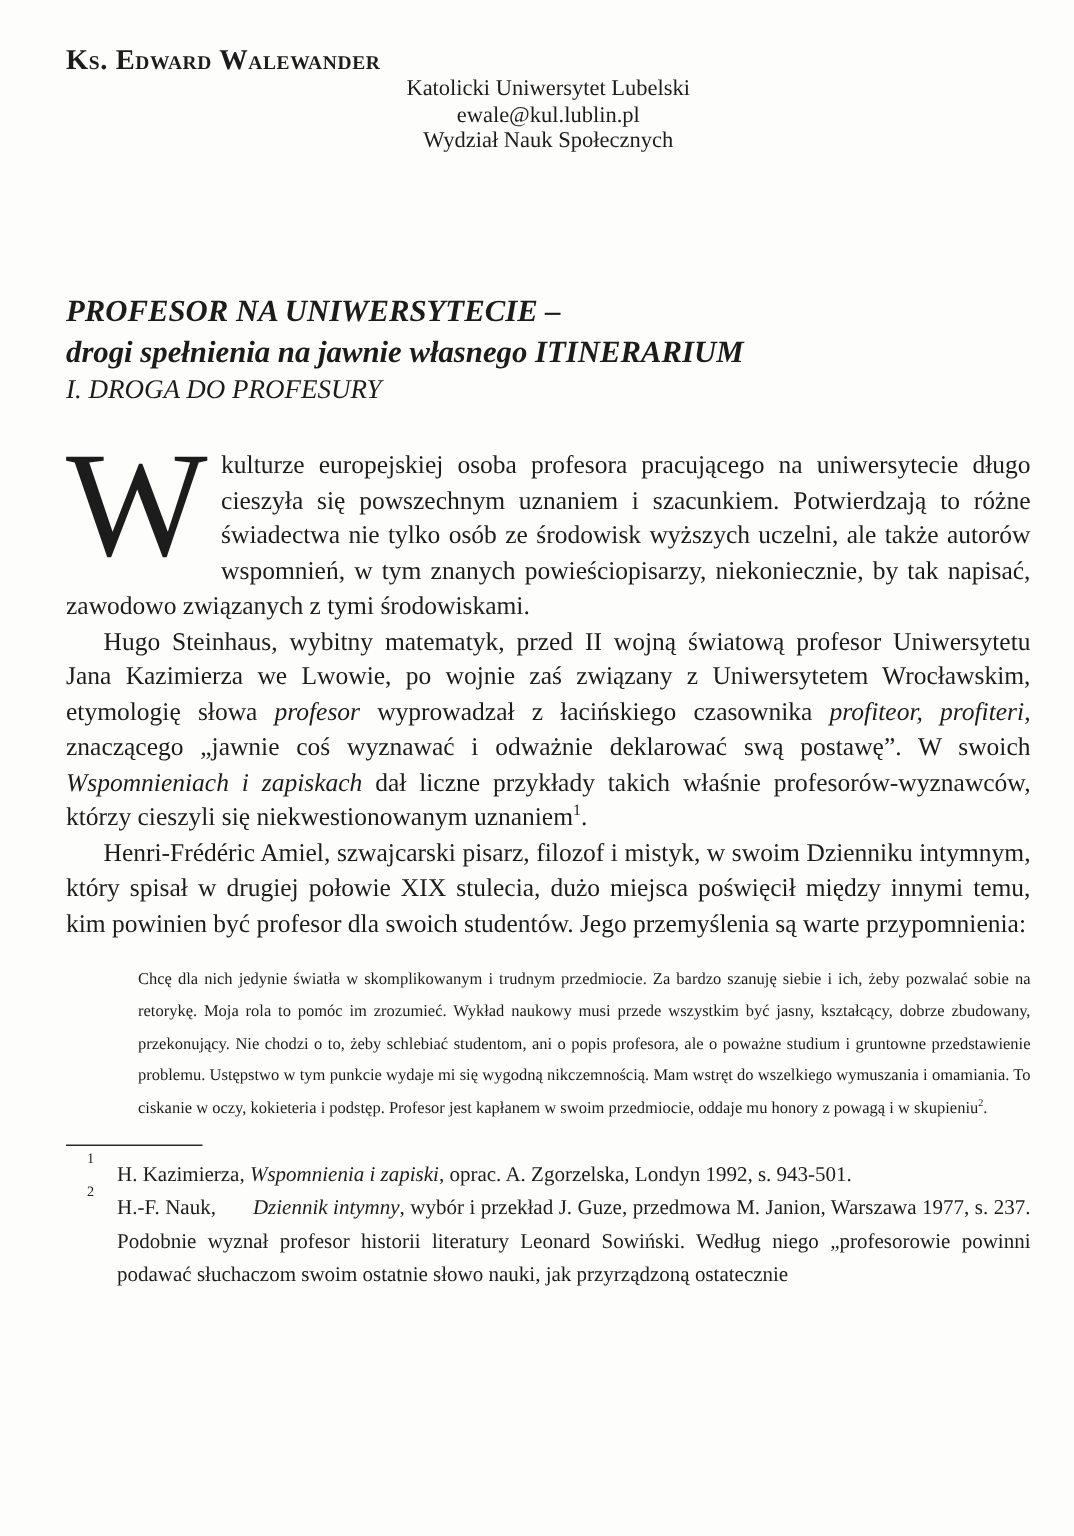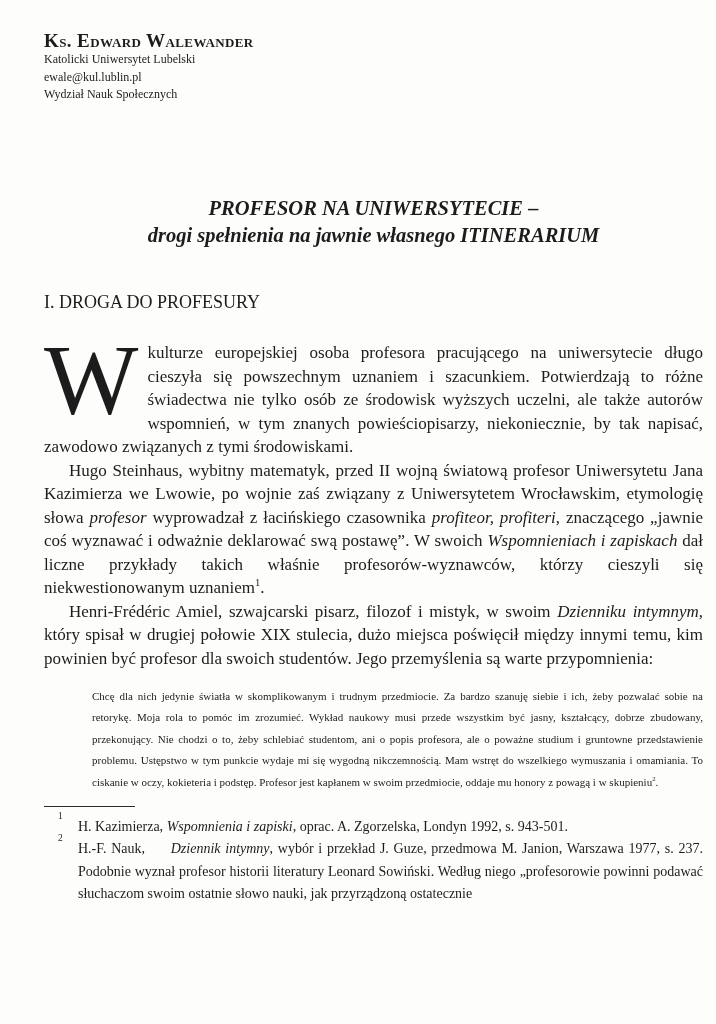--- a/index.html
+++ b/index.html
@@ -9,7 +9,7 @@
     position:relative; width:716px; height:1024px; margin:0 auto;
     background:var(--background); color:var(--text);
     font-family:"Liberation Serif", serif;
-    padding:30px 13px 0 44px; overflow:hidden;
+    padding:30px 29px 0 44px; overflow:hidden;
   }
   
   .top { position:relative; height:72px; }

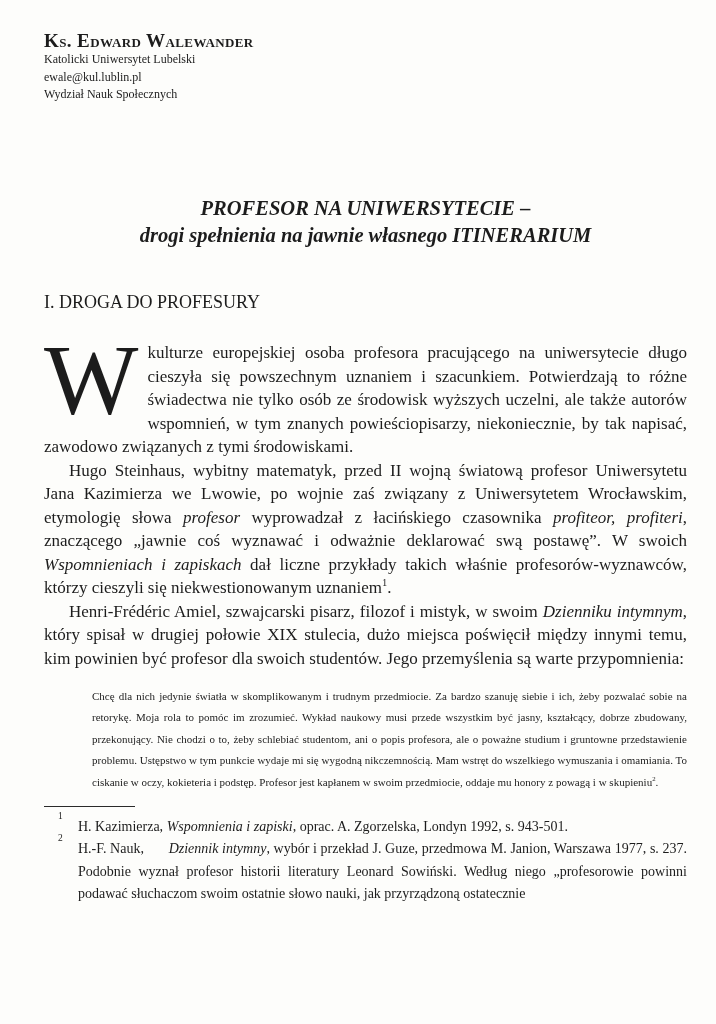--- a/index.html
+++ b/index.html
@@ -17,7 +17,7 @@
     font-variant:small-caps; font-weight:700; font-size:19px; line-height:21px;
     letter-spacing:0.4px;
   }
-  .author-line { font-size:12px; line-height:17.5px; }
+  .author-line { font-size:15px; line-height:17.5px;text-align:center; }
   .journal-block { position:absolute; top:0; right:35px; text-align:right; }
   .journal-name {
     display:inline-block; transform:scaleX(0.70); transform-origin:100% 50%;

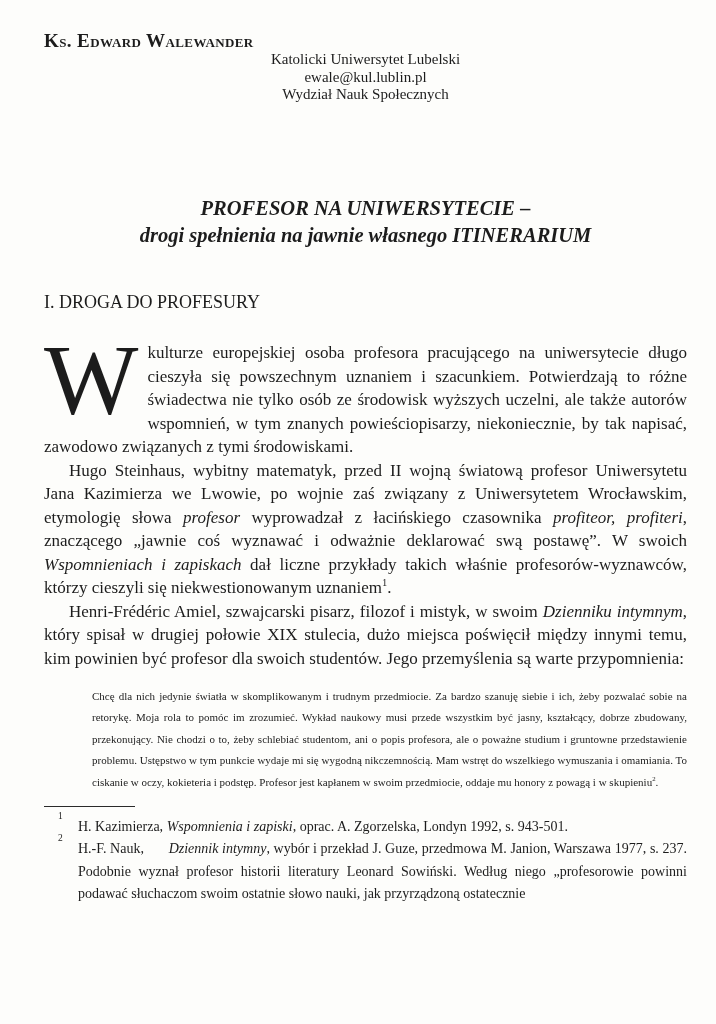--- a/index.html
+++ b/index.html
@@ -32,7 +32,7 @@
   .journal-issue { margin-left:16px; }
   
   .title {
-    margin-top:93px; text-align:center; font-style:italic; font-weight:700;
+    margin-top:93px; text-align:left; font-style:italic; font-weight:700;
     font-size:20.5px; line-height:27px;
   }
   .section-heading {

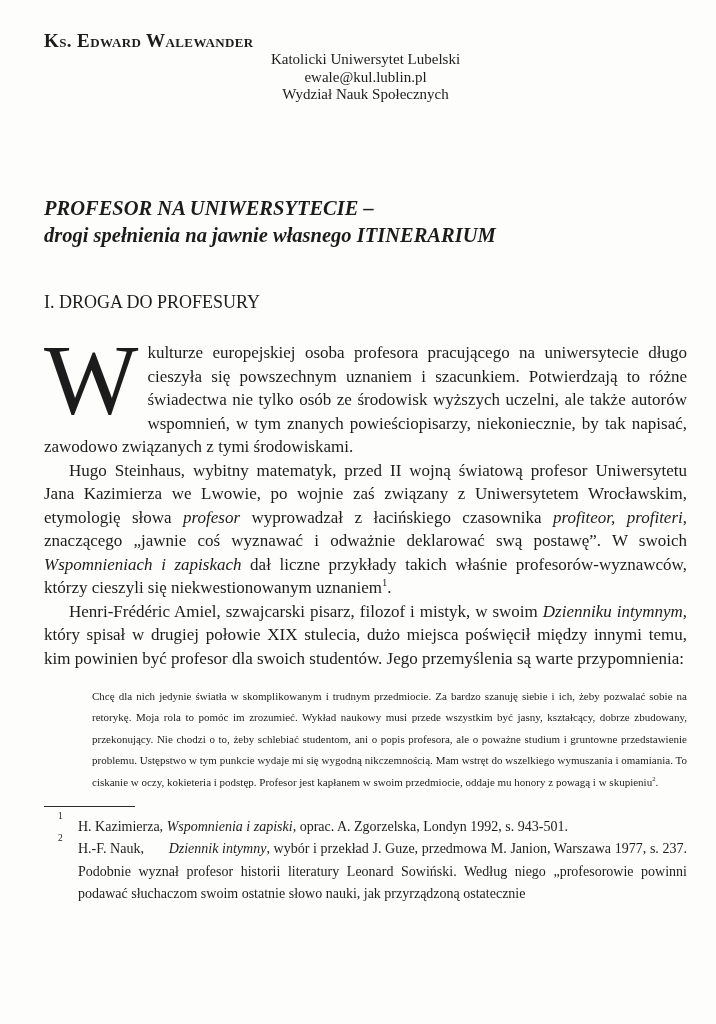--- a/index.html
+++ b/index.html
@@ -36,7 +36,7 @@
     font-size:20.5px; line-height:27px;
   }
   .section-heading {
-    margin-top:43px; font-weight:400; font-size:18px; line-height:21px;
+    font-style:italic; font-weight:400; font-size:18px; line-height:21px;
   }
   
   .body-text { margin-top:28px; font-size:17px; line-height:23.5px; }

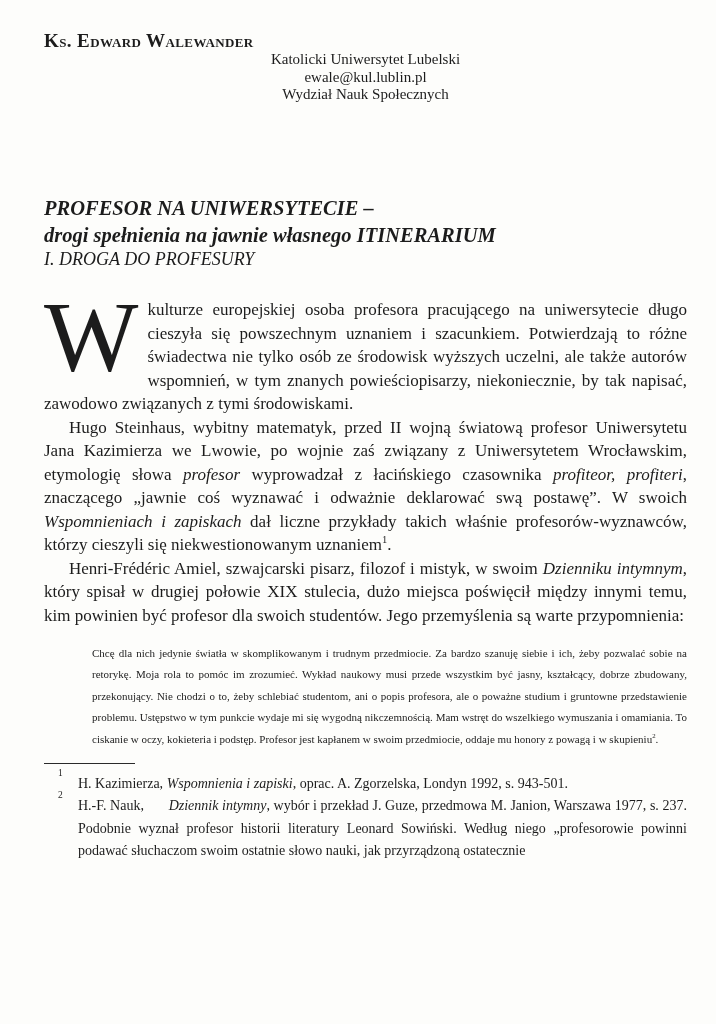--- a/index.html
+++ b/index.html
@@ -86,7 +86,7 @@
 
     <p class="para indent"><span>Hugo Steinhaus, wybitny matematyk, przed II wojną światową profesor Uniwersytetu Jana Kazimierza we Lwowie, po wojnie zaś związany z Uniwersytetem Wrocławskim, etymologię słowa </span><span style="font-style: italic;">profesor</span><span> wyprowadzał z łacińskiego czasownika </span><span style="font-style: italic;">profiteor, profiteri</span><span>, znaczącego „jawnie coś wyznawać i odważnie deklarować swą postawę”. W swoich </span><span style="font-style: italic;">Wspomnieniach i zapiskach</span><span> dał liczne przykłady takich właśnie profesorów-wyznawców, którzy cieszyli się niekwestionowanym uznaniem</span><sup>1</sup><span>.</span></p>
 
-    <p class="para indent"><span>Henri-Frédéric Amiel, szwajcarski pisarz, filozof i mistyk, w swoim </span><span style="font-style: italic;">Dzienniku intymnym</span><span>, który spisał w drugiej połowie XIX stulecia, dużo miejsca poświęcił między innymi temu, kim powinien być profesor dla swoich studentów. Jego przemyślenia są warte przypomnienia:</span></p>
+    <p class="para indent"><span>Henri-Frédéric Amiel, szwajcarski pisarz, filozof i mistyk, w swoim </span><span style="">Dzienniku intymnym</span><span>, który spisał w drugiej połowie XIX stulecia, dużo miejsca poświęcił między innymi temu, kim powinien być profesor dla swoich studentów. Jego przemyślenia są warte przypomnienia:</span></p>
 
     <blockquote class="quote"><span>Chcę dla nich jedynie światła w skomplikowanym i trudnym przedmiocie. Za bardzo szanuję siebie i ich, żeby pozwalać sobie na retorykę. Moja rola to pomóc im zrozumieć. Wykład naukowy musi przede wszystkim być jasny, kształcący, dobrze zbudowany, przekonujący. Nie chodzi o to, żeby schlebiać studentom, ani o popis profesora, ale o poważne studium i gruntowne przedstawienie problemu. Ustępstwo w tym punkcie wydaje mi się wygodną nikczemnością. Mam wstręt do wszelkiego wymuszania i omamiania. To ciskanie w oczy, kokieteria i podstęp. Profesor jest kapłanem w swoim przedmiocie, oddaje mu honory z powagą i w skupieniu</span><sup>2</sup><span>.</span></blockquote>
   </div>

